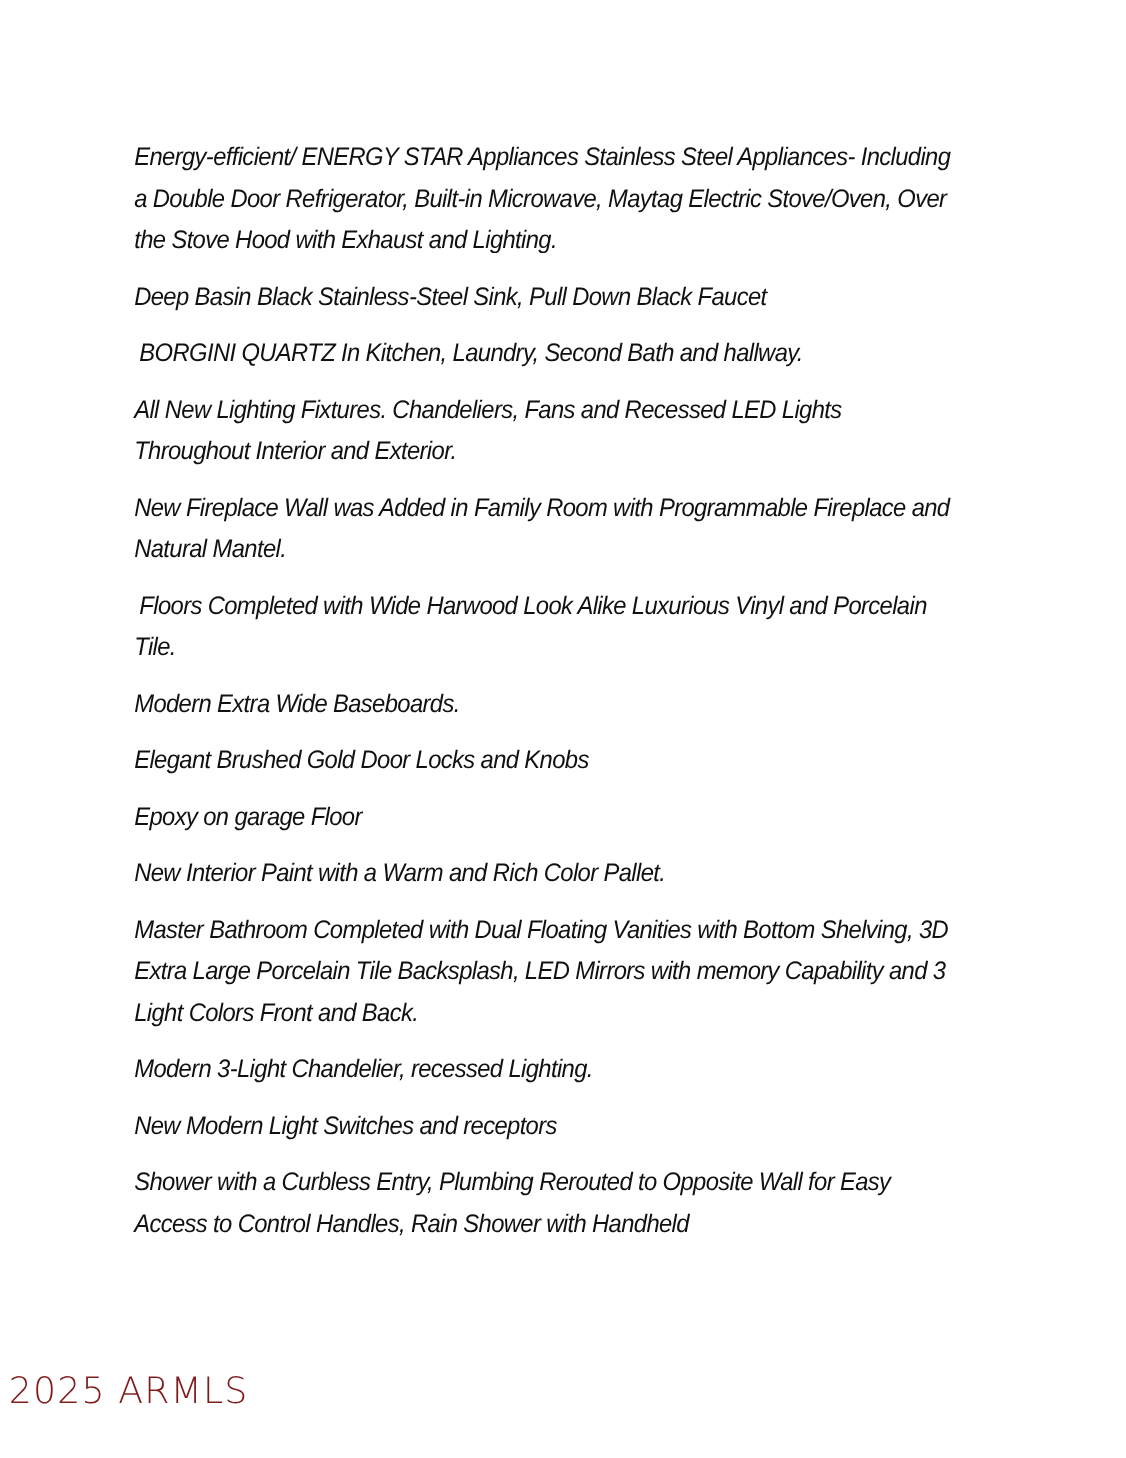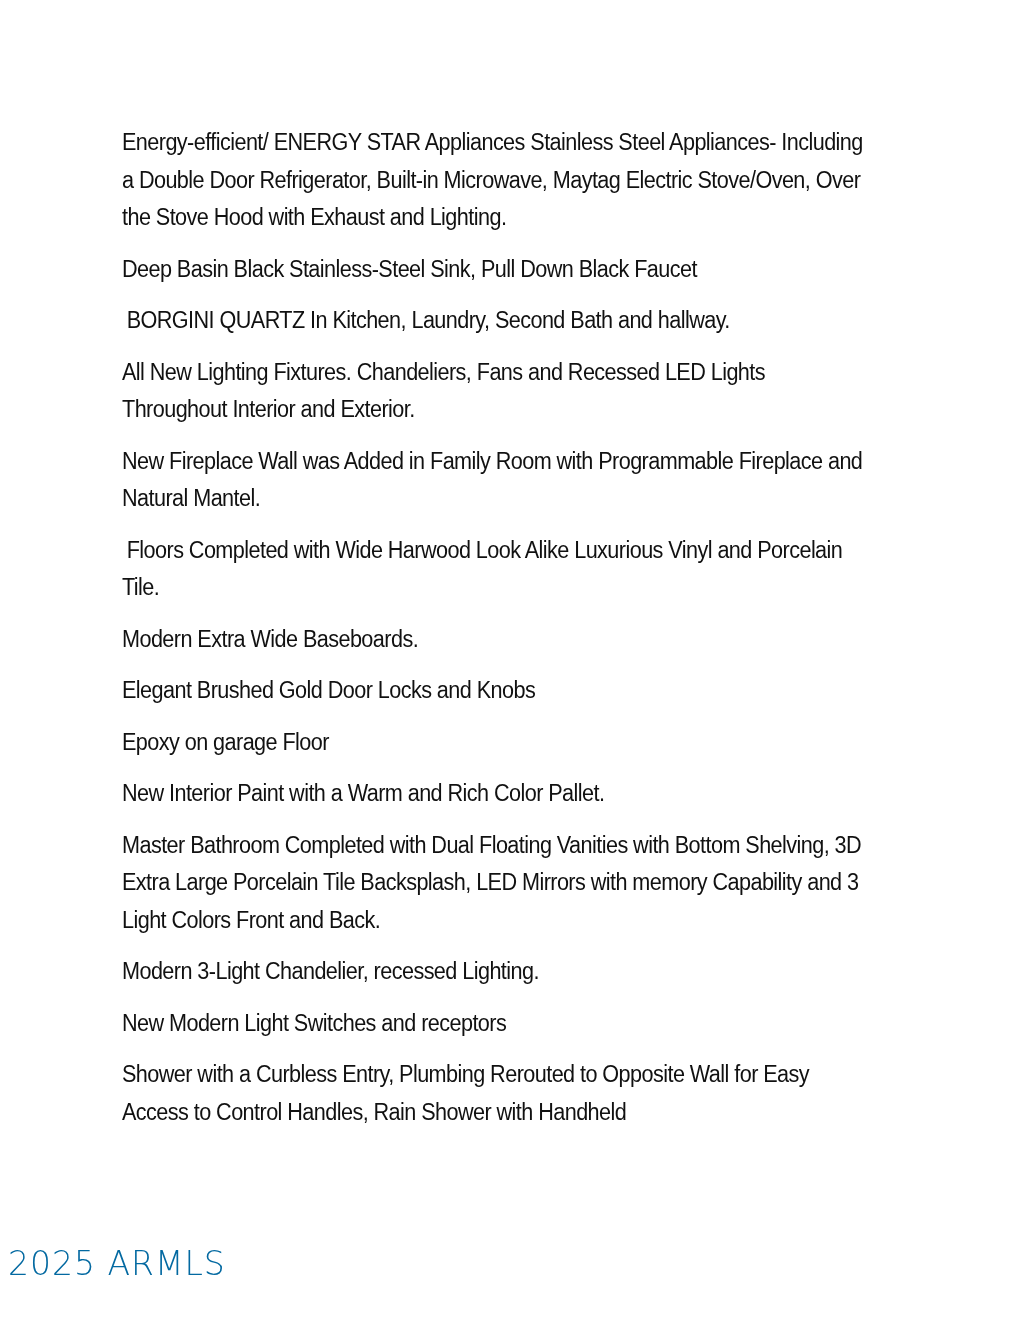--- a/index.html
+++ b/index.html
@@ -20,6 +20,7 @@
       left: 122px;
       top: 124px;
       width: 790px;
+      font-style: italic;
     }
     .item {
       margin: 0 0 14px 0;

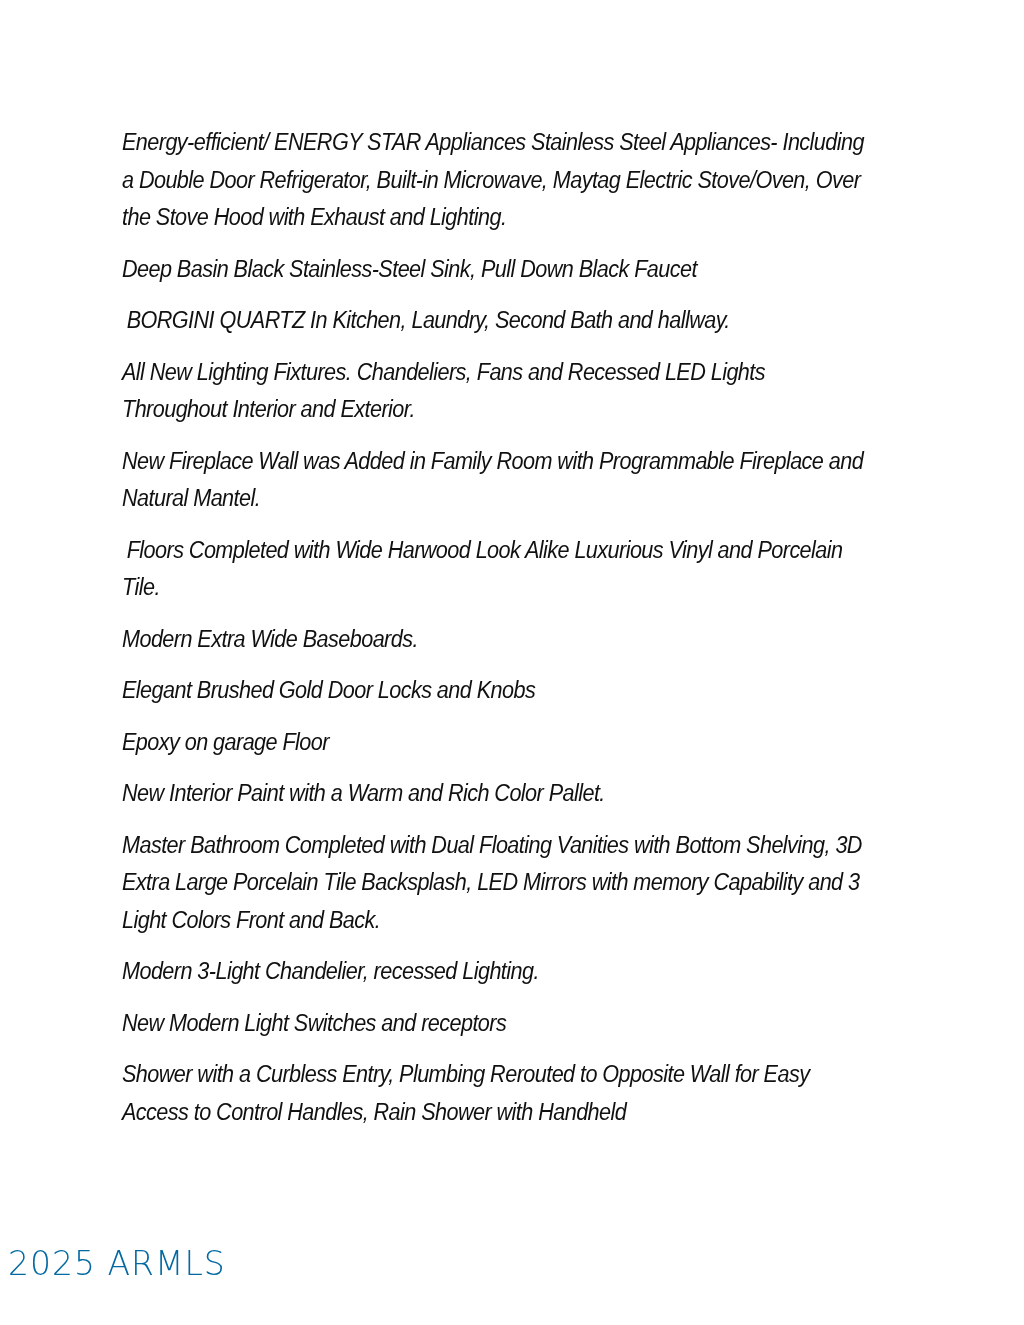--- a/index.html
+++ b/index.html
@@ -42,7 +42,7 @@
       font-size: 33px;
       font-weight: 300;
       letter-spacing: 1px;
-      color: #0369a1;
+      color: #7f1d1d;
     }
   </style>
 </head>

